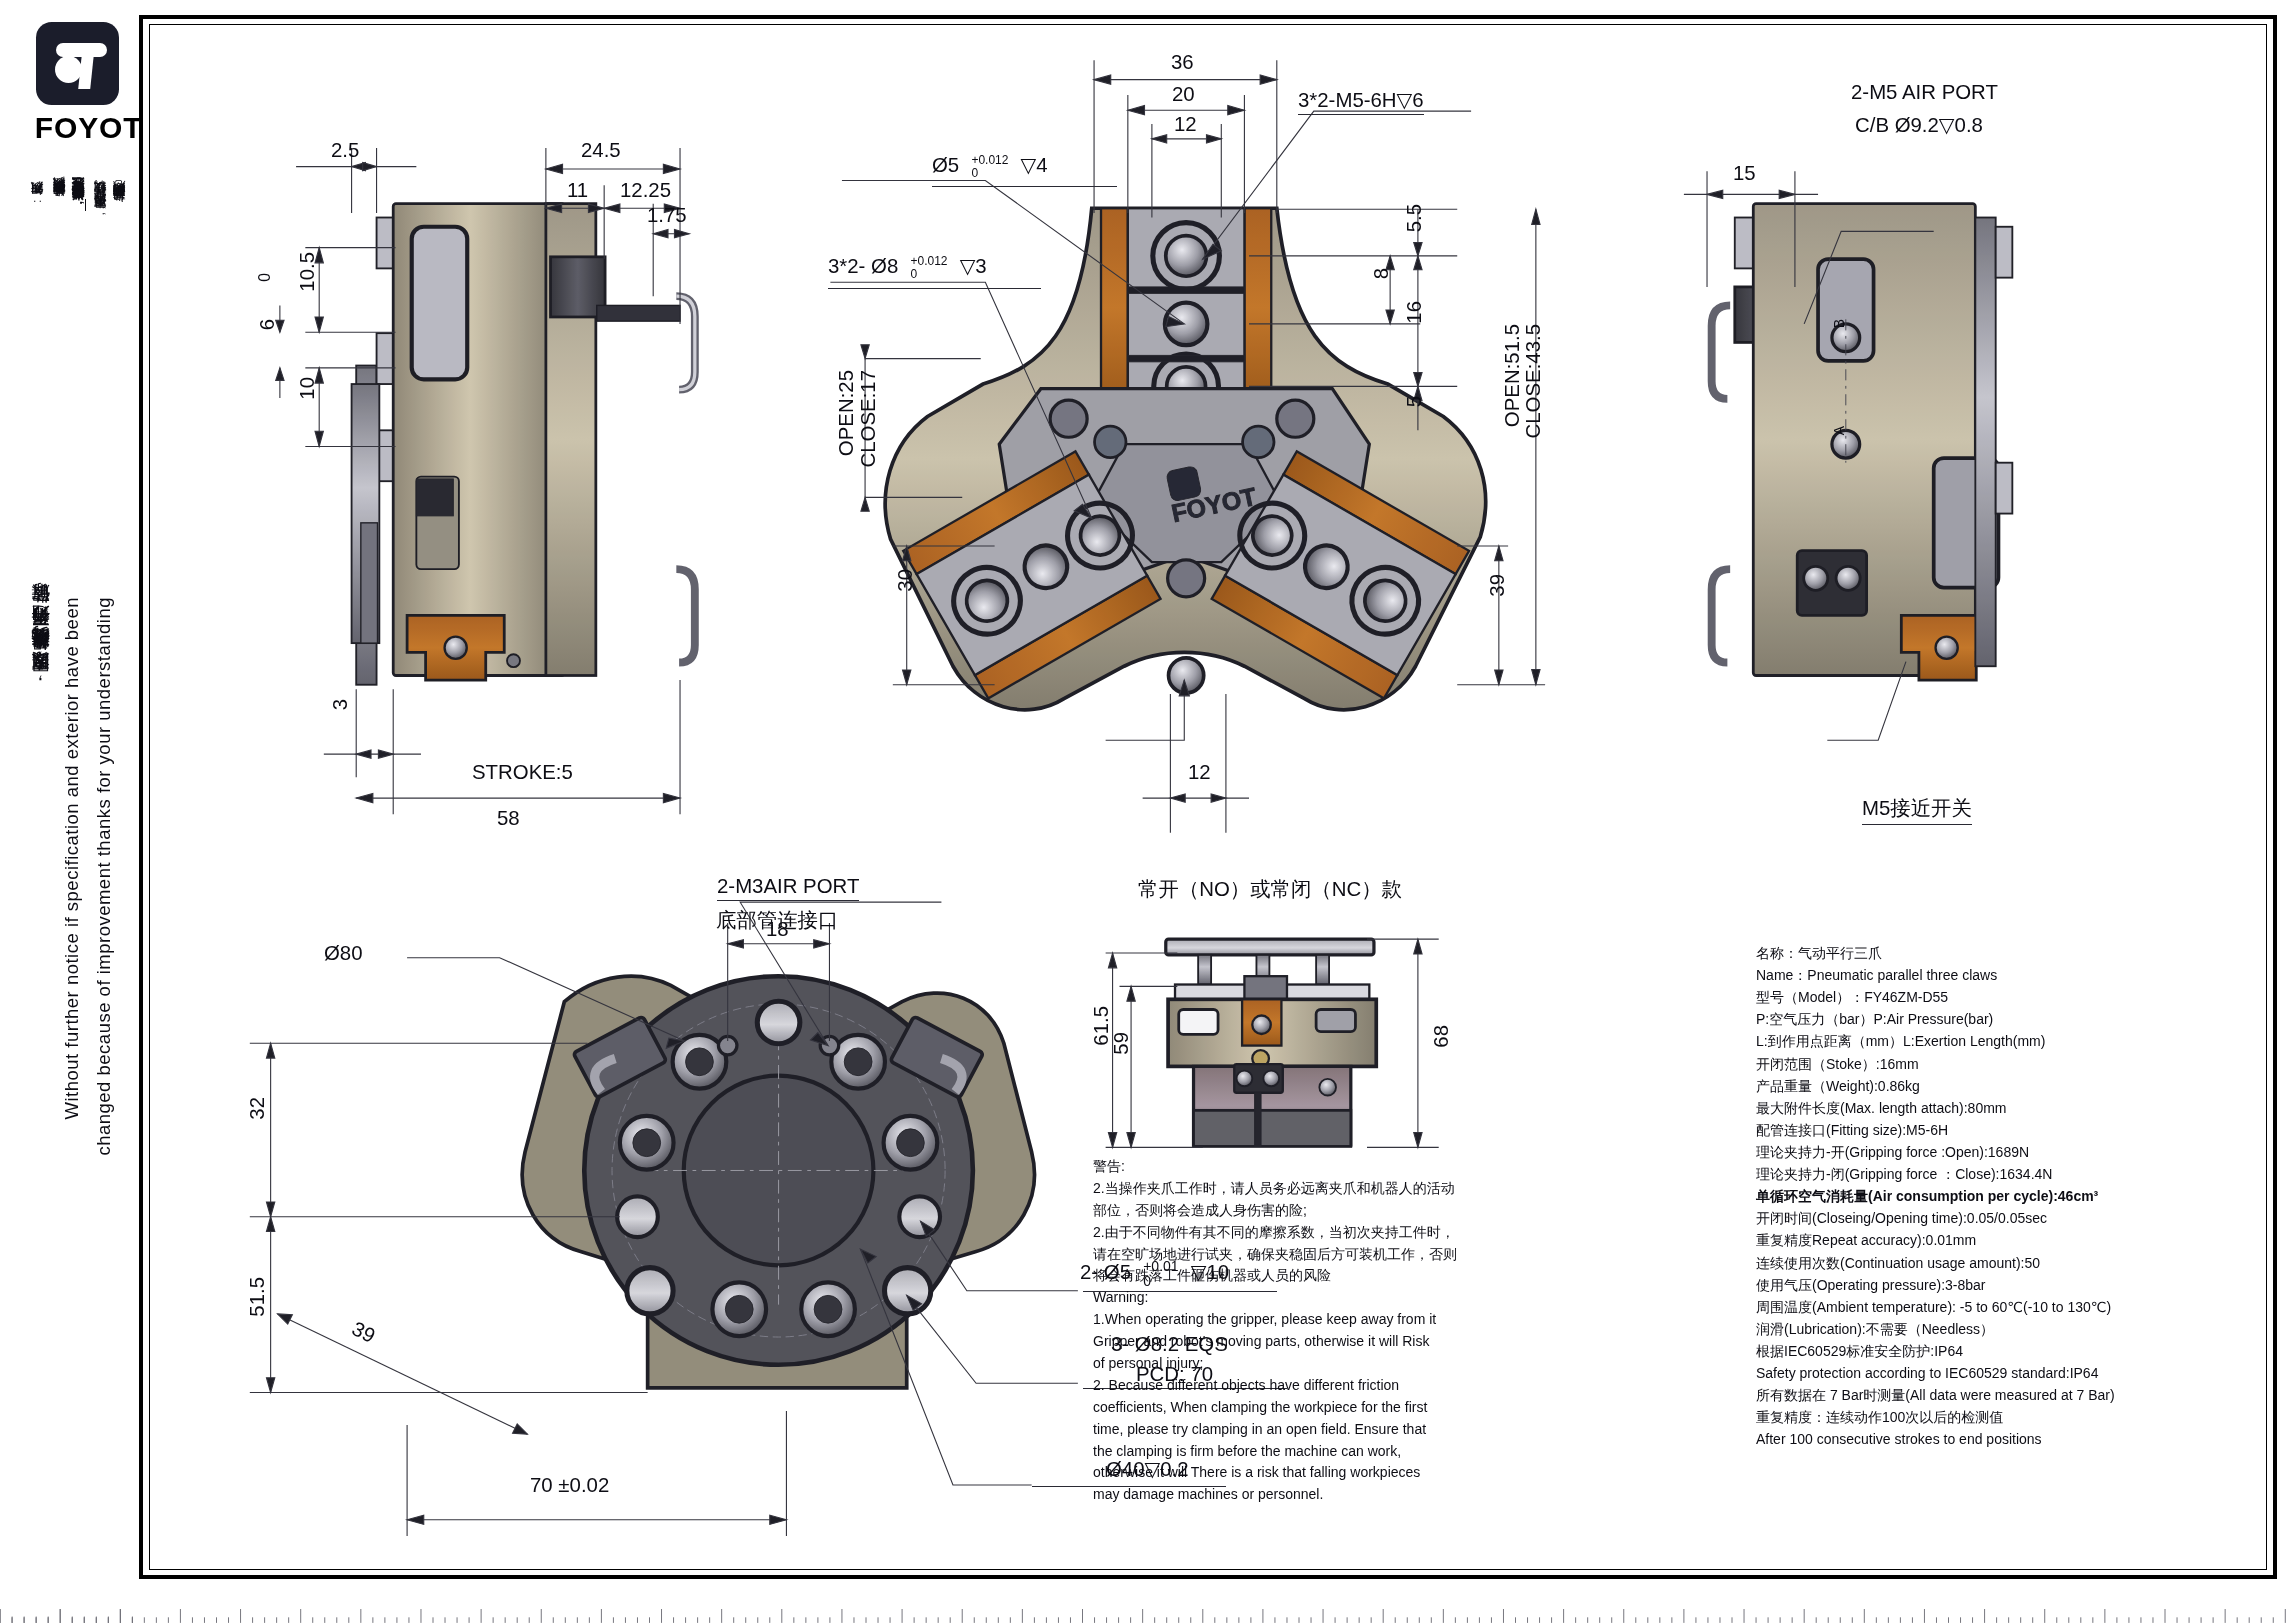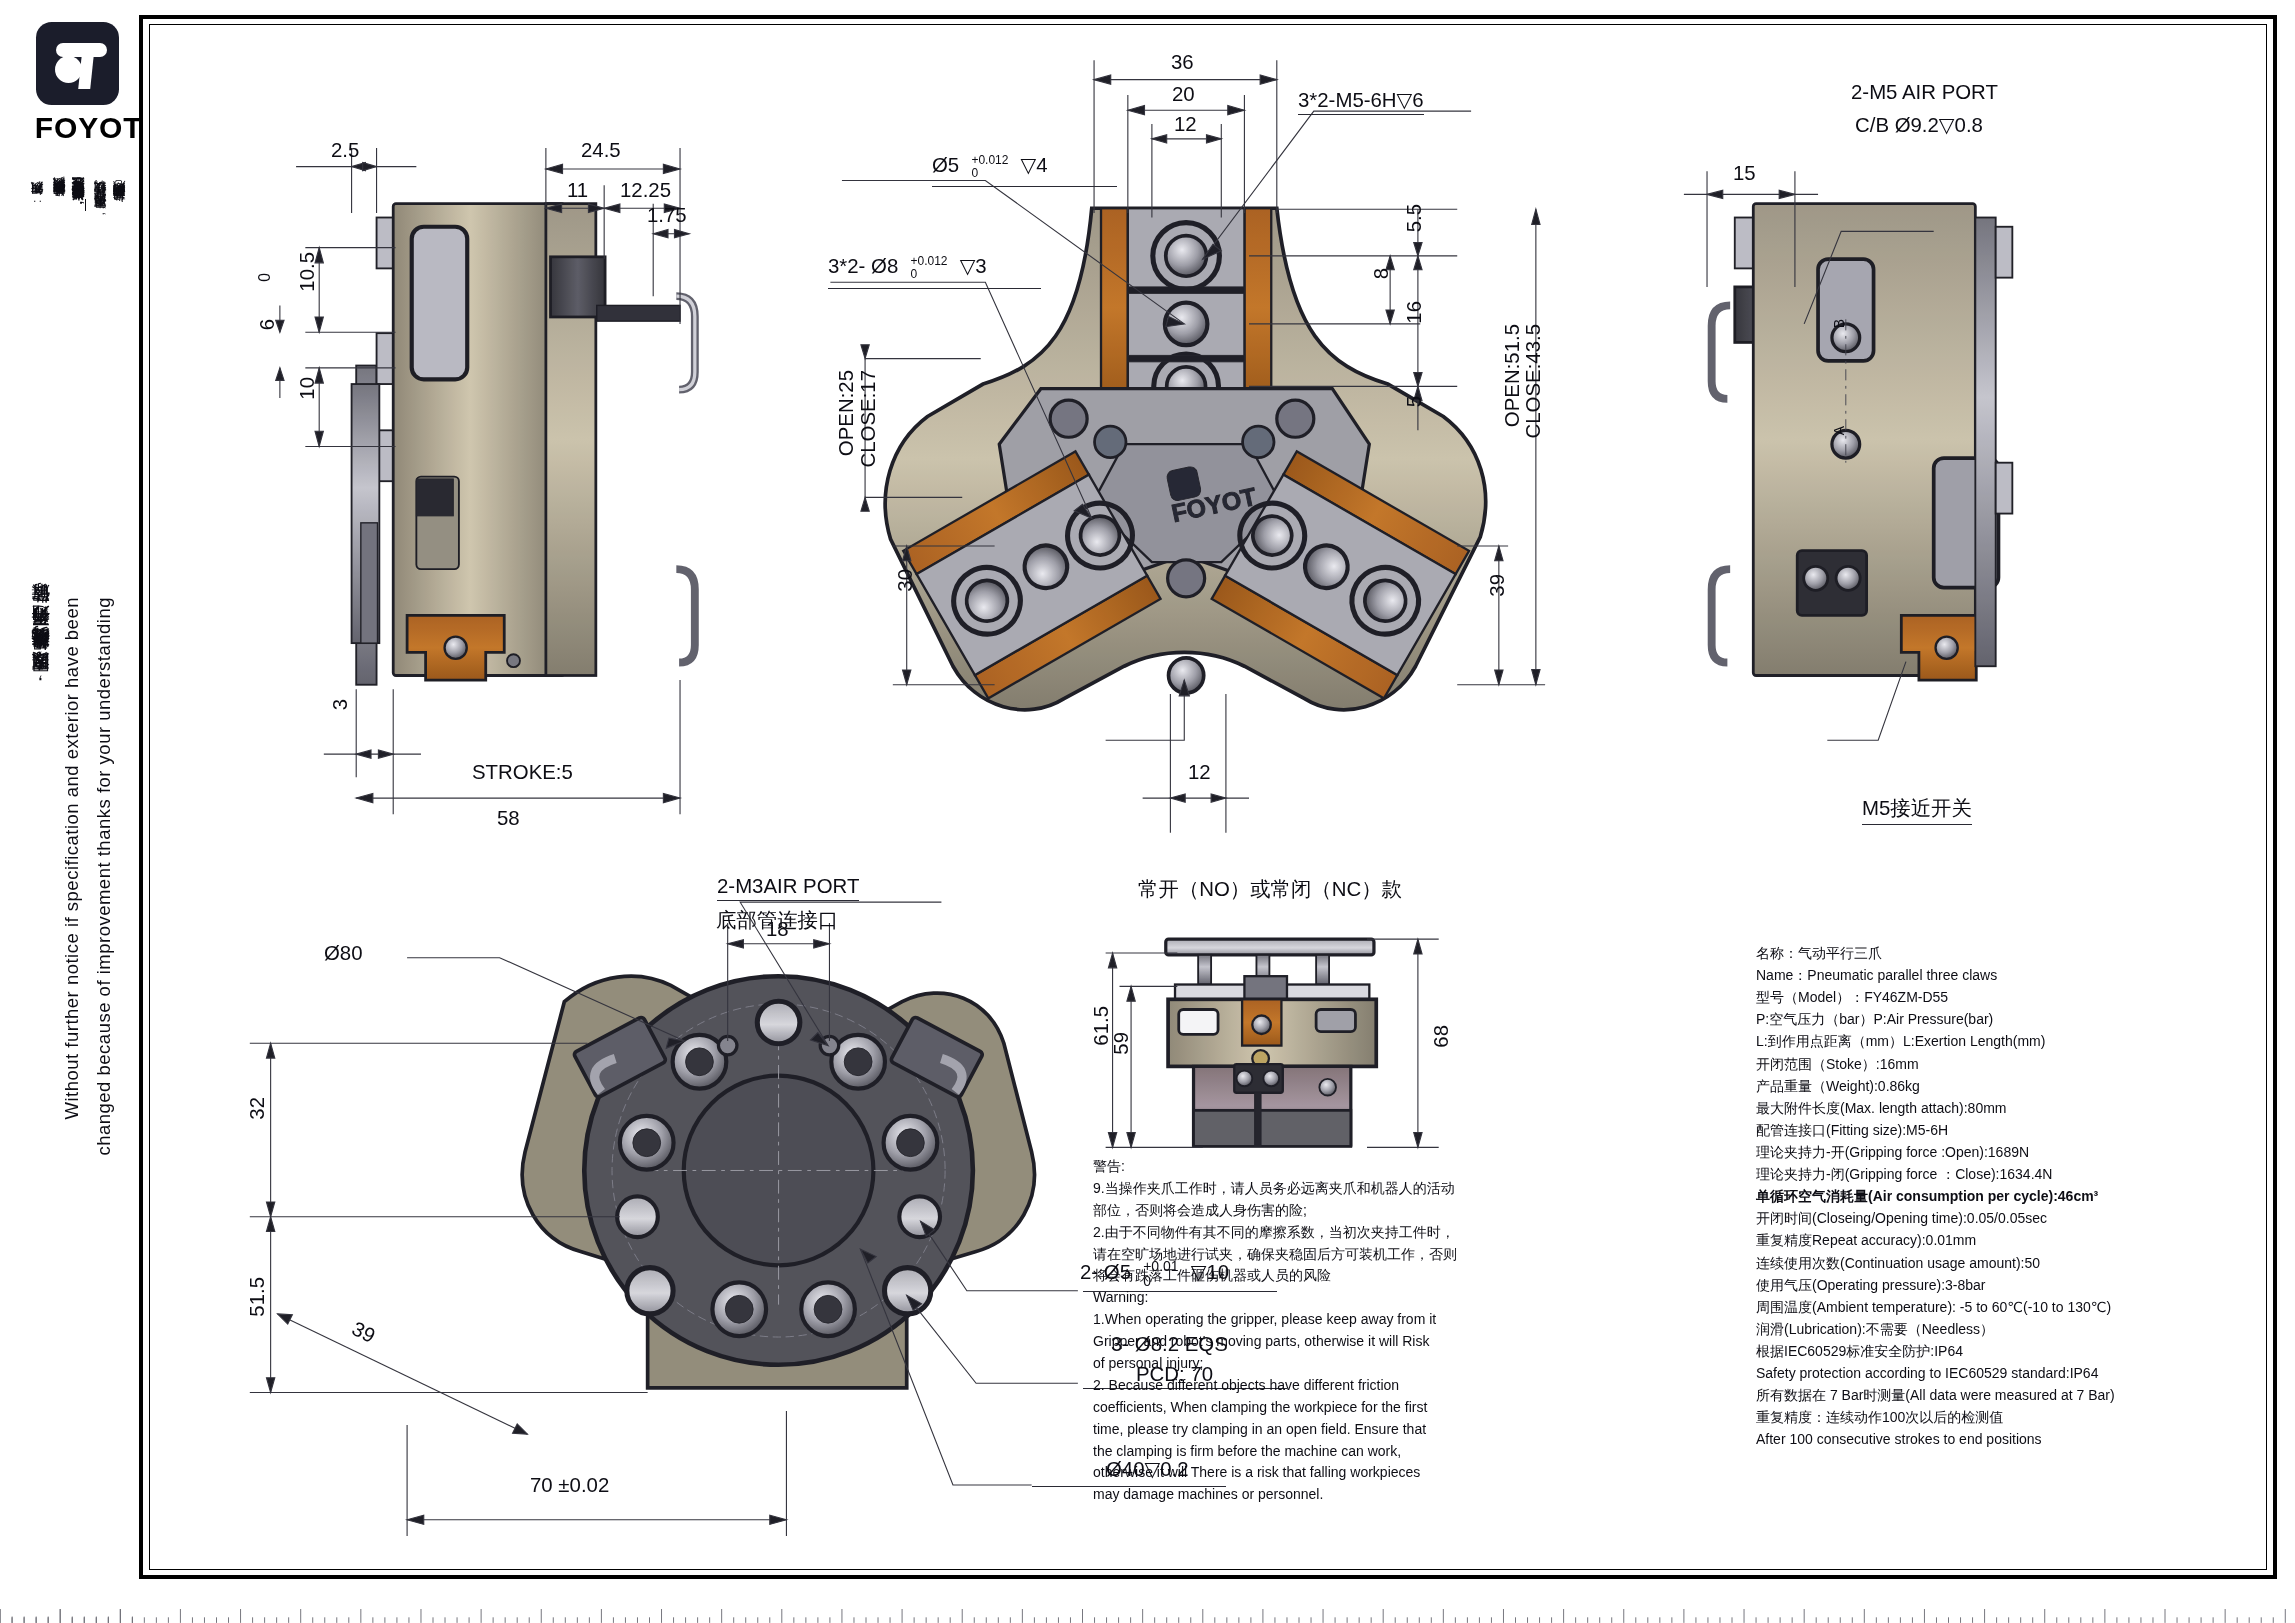--- a/index.html
+++ b/index.html
@@ -614,7 +614,7 @@
 
   <div class="warn">
     <p>警告:</p>
-    <p>9.当操作夹爪工作时，请人员务必远离夹爪和机器人的活动</p>
+    <p>2.当操作夹爪工作时，请人员务必远离夹爪和机器人的活动</p>
     <p>部位，否则将会造成人身伤害的险;</p>
     <p>2.由于不同物件有其不同的摩擦系数，当初次夹持工件时，</p>
     <p>请在空旷场地进行试夹，确保夹稳固后方可装机工作，否则</p>

